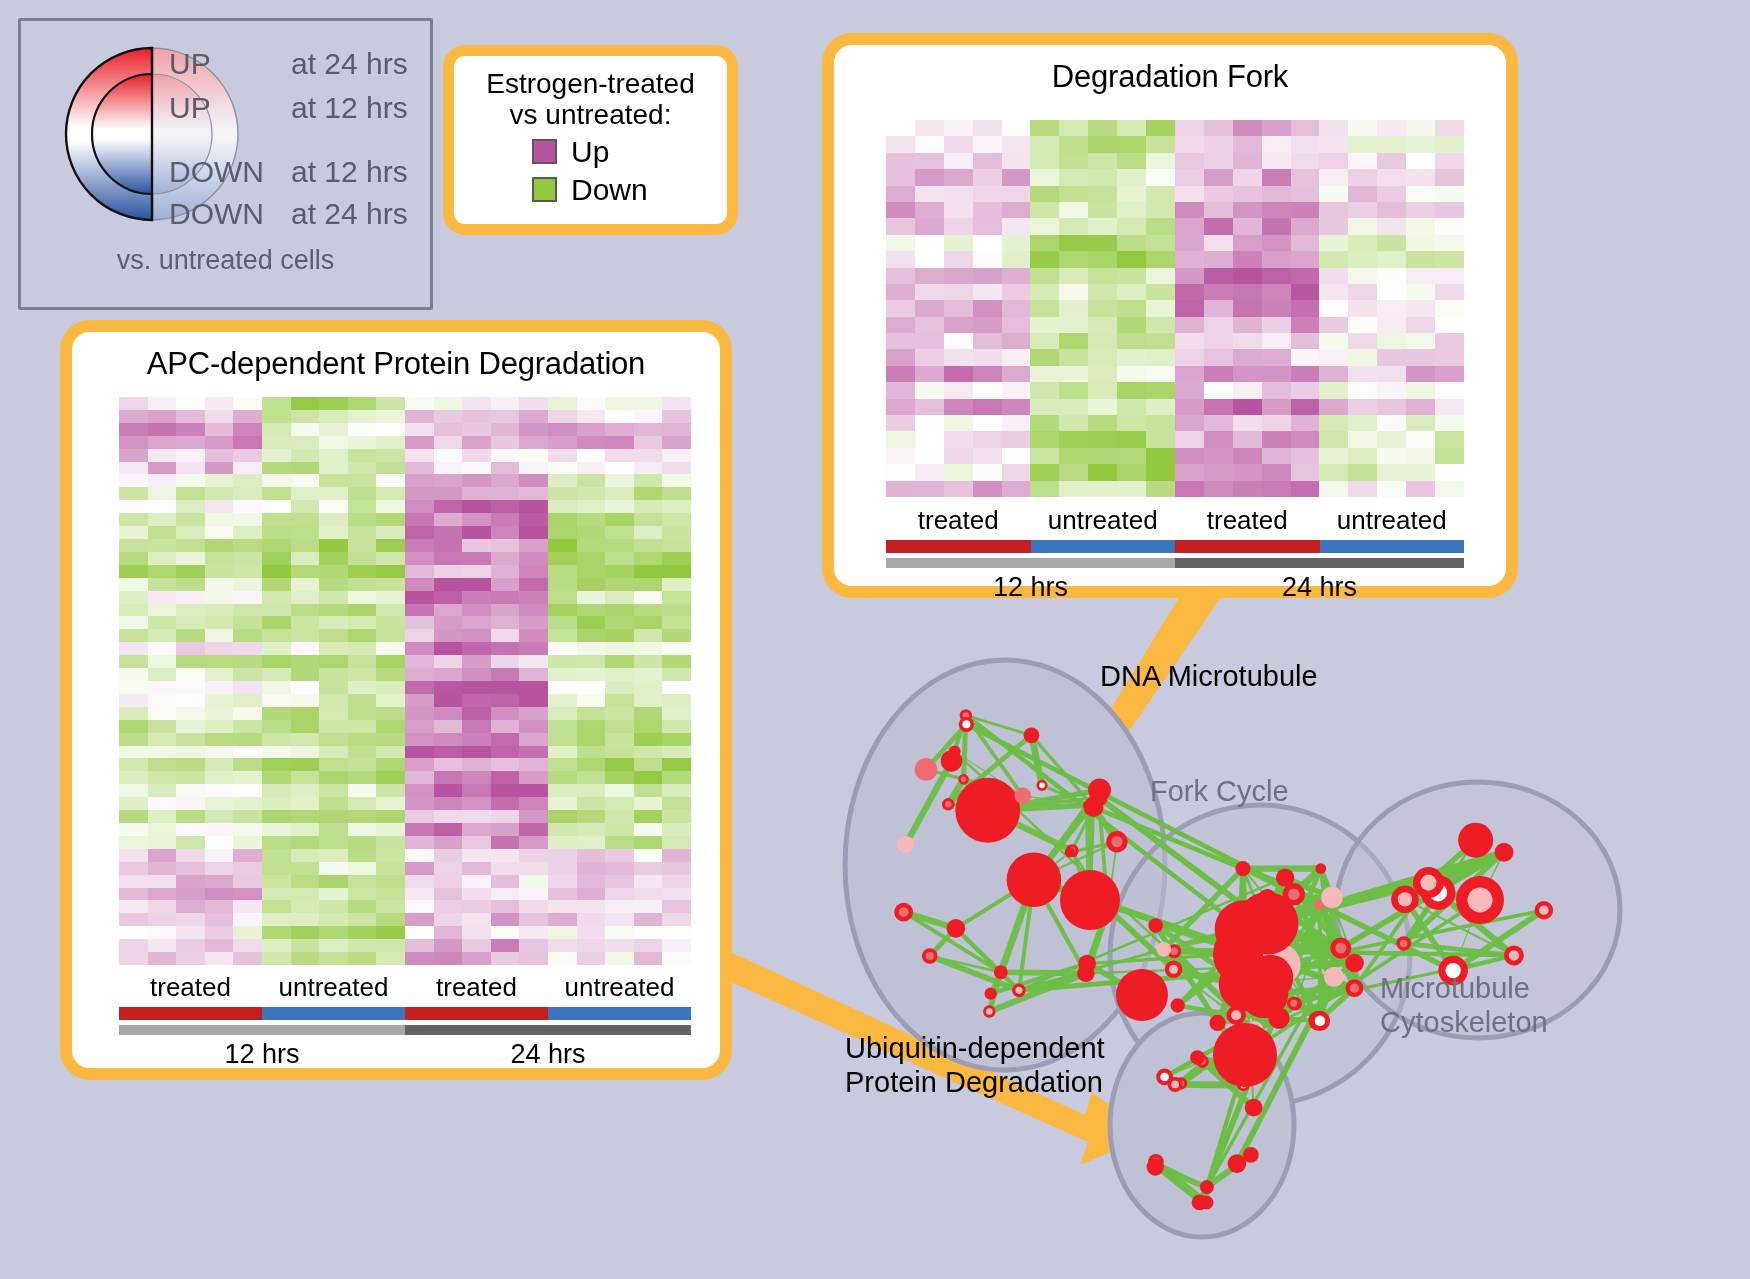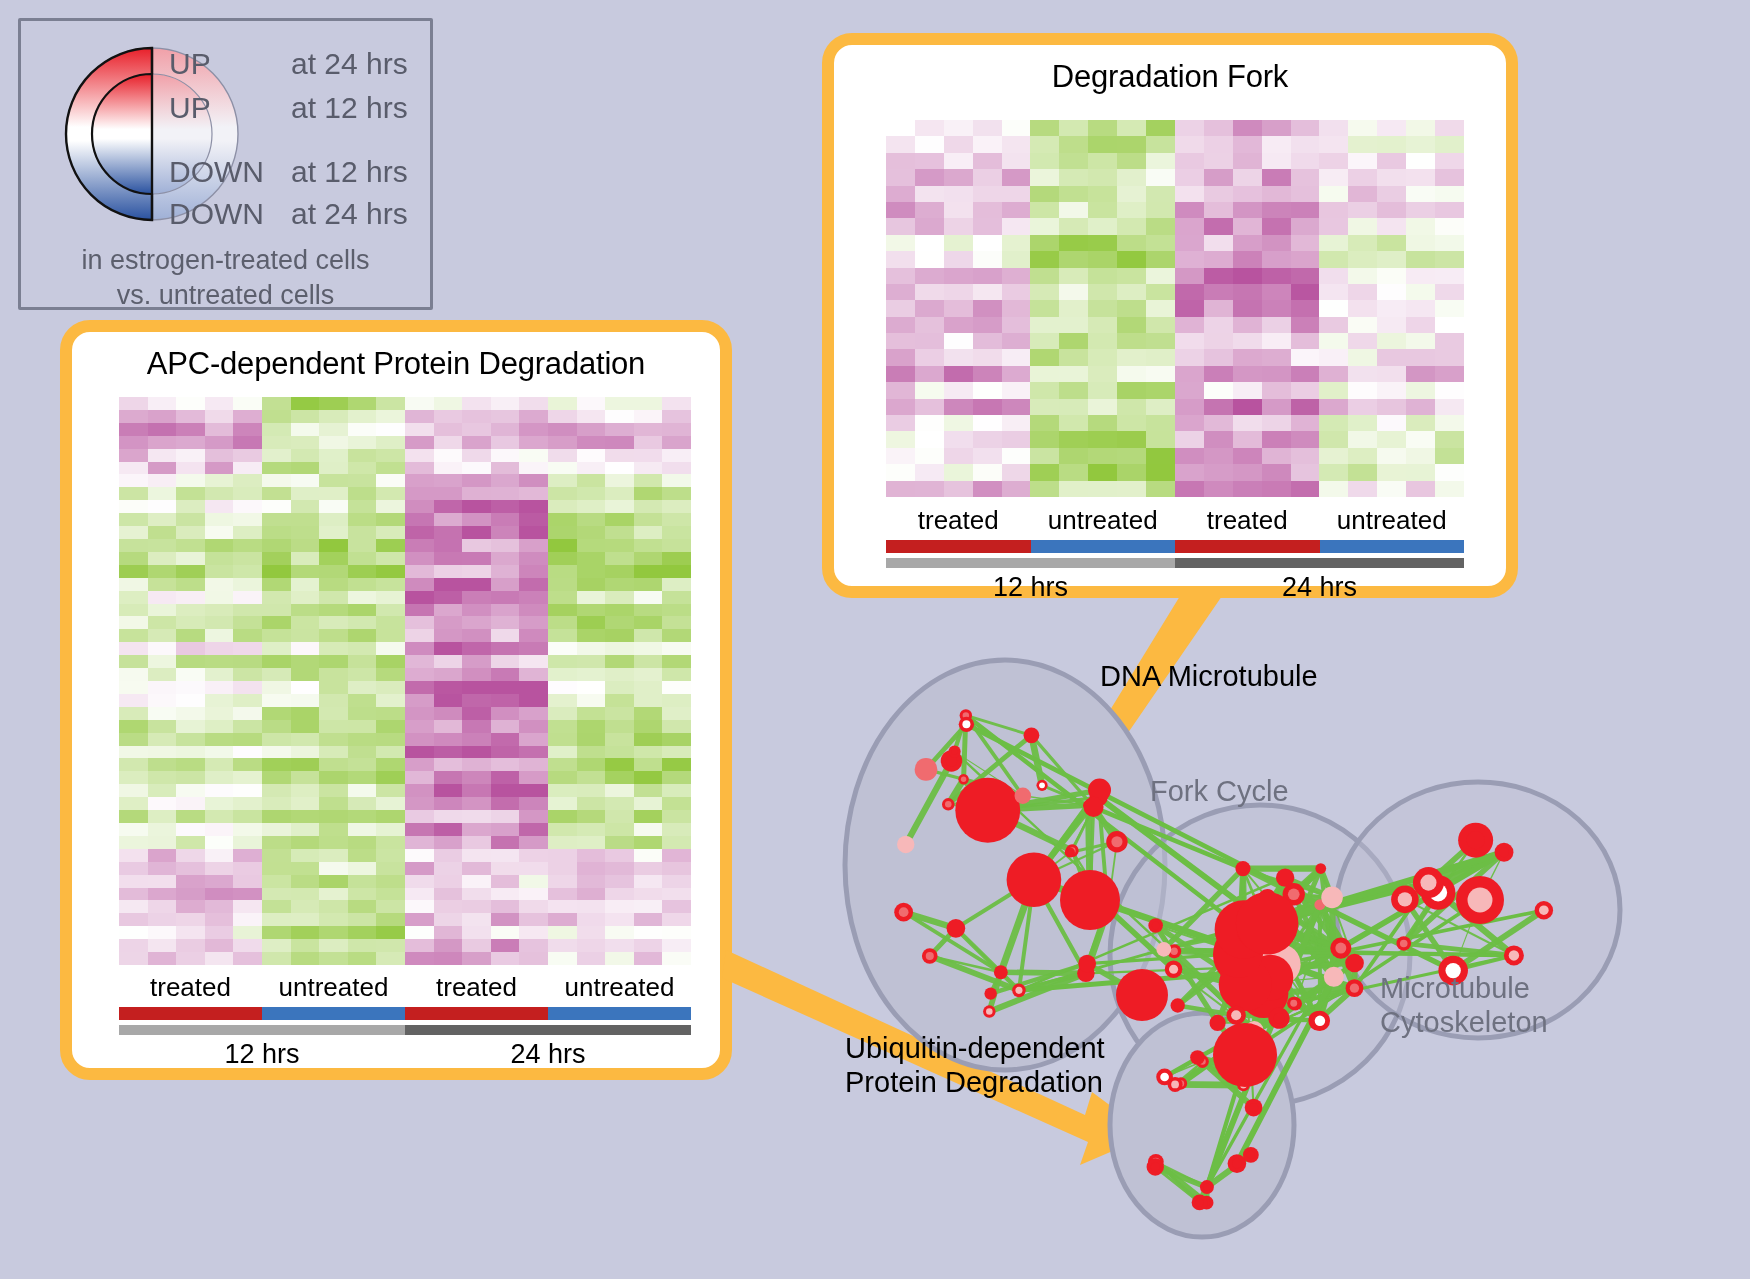--- a/index.html
+++ b/index.html
@@ -137,6 +137,20 @@
     </div>
   </div>
 
+  <div class="panel" id="legend-panel">
+    <div class="lg-title">
+      <div>Estrogen-treated</div>
+      <div>vs untreated:</div>
+    </div>
+    <div class="lg-item">
+      <span class="lg-swatch up"></span>
+      <span class="lg-label">Up</span>
+    </div>
+    <div class="lg-item">
+      <span class="lg-swatch down"></span>
+      <span class="lg-label">Down</span>
+    </div>
+  </div>
 
   <div class="panel" id="panel-rf" style="left:822px; top:33px; width:696px; height:565px;">
     <div class="panel-title">Degradation Fork</div>

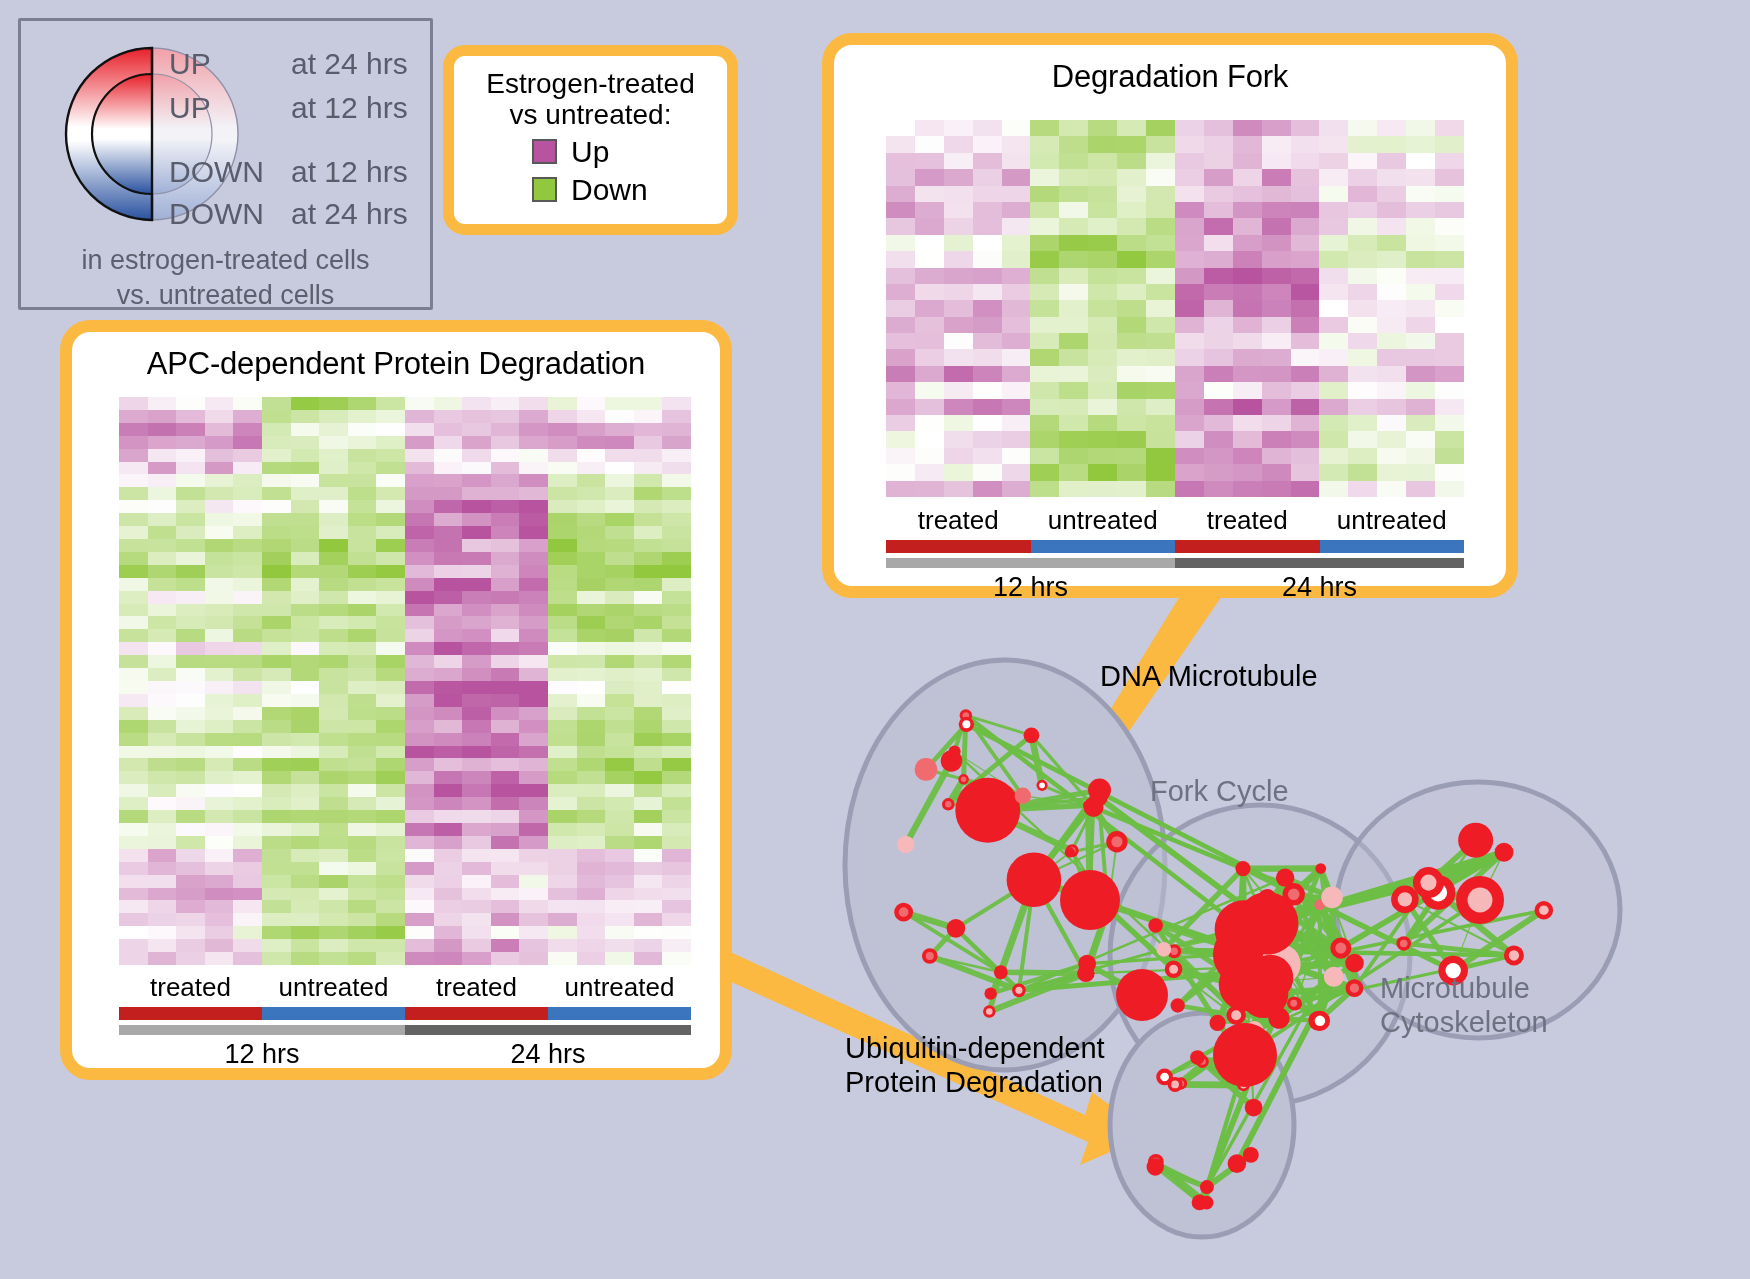--- a/index.html
+++ b/index.html
@@ -132,7 +132,6 @@
     </div>
 
     <div class="cb-caption">
-      <div>in estrogen-treated cells</div>
       <div>vs. untreated cells</div>
     </div>
   </div>

